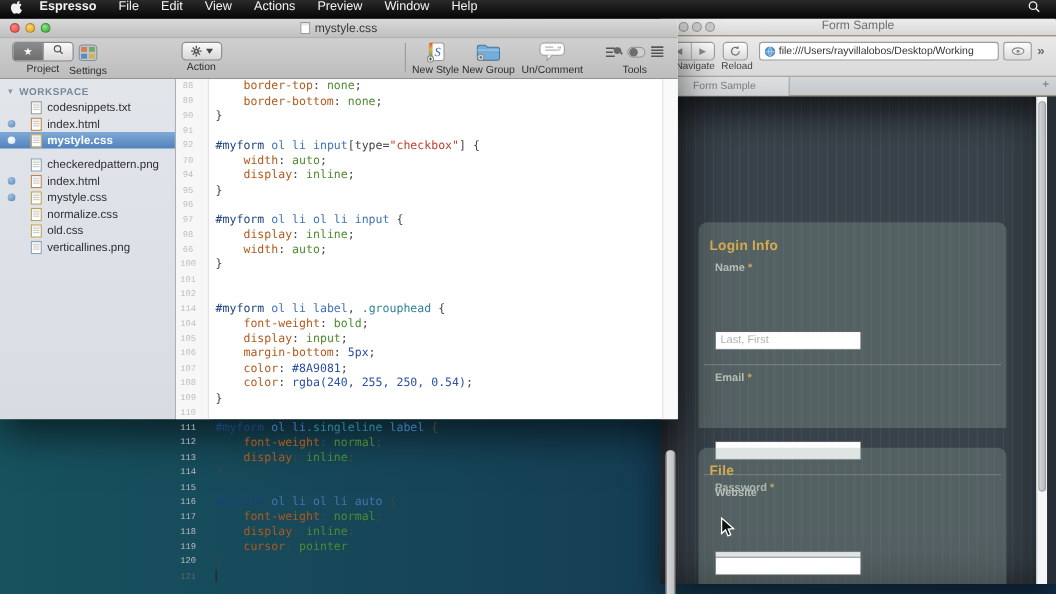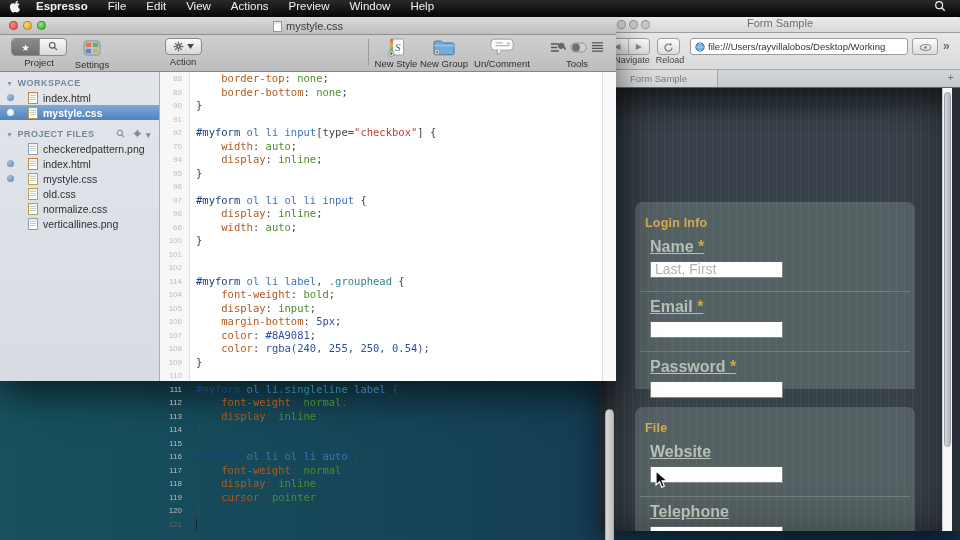--- a/index.html
+++ b/index.html
@@ -214,7 +214,7 @@
         </span>
         <span class="cap">Project</span>
       </div>
-      <div class="tool" style="left:56px; top:3px; width:48px;margin-left:12px;">
+      <div class="tool" style="left:56px; top:3px; width:48px;">
         <span class="iconstack">
             <svg width="18" height="16" viewBox="0 0 20 18">
               <rect x="1" y="1" width="18" height="16" rx="3" fill="#b9c7d2" stroke="#7c8c9a"></rect>

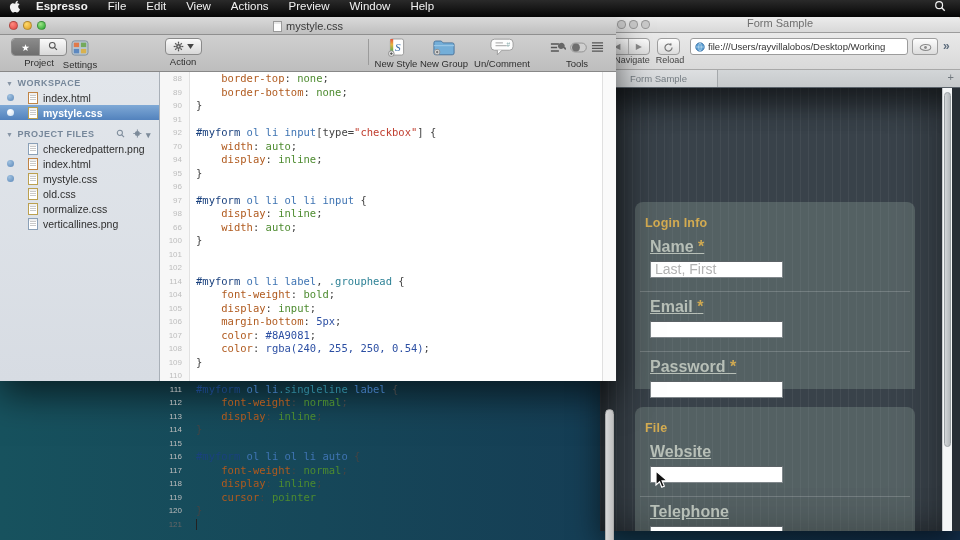--- a/index.html
+++ b/index.html
@@ -94,7 +94,7 @@
   
   #editor { position:absolute; left:160px; top:55px; right:0; bottom:0; background:#fff; }
   #gutter { position:absolute; left:0; top:0; width:30px; bottom:0; background:#f7f7f7; border-right:1px solid #e2e2e2; }
-  .gnum { height:13.5px; line-height:13.5px; text-align:right; padding-right:7px; font-size:8px; color:#bdbdbd; font-family:Liberation Sans, sans-serif; }
+  .gnum { height:13.5px; line-height:13.5px; text-align:center; padding-right:7px; font-size:8px; color:#bdbdbd; font-family:Liberation Mono, monospace; }
   .gnum.cur { color:#666; }
   #code { position:absolute; left:36px; top:0; right:14px; bottom:0; font-family:"DejaVu Sans Mono",monospace; font-size:10.5px; }
   .cline { height:13.5px; line-height:13.5px; white-space:pre; }

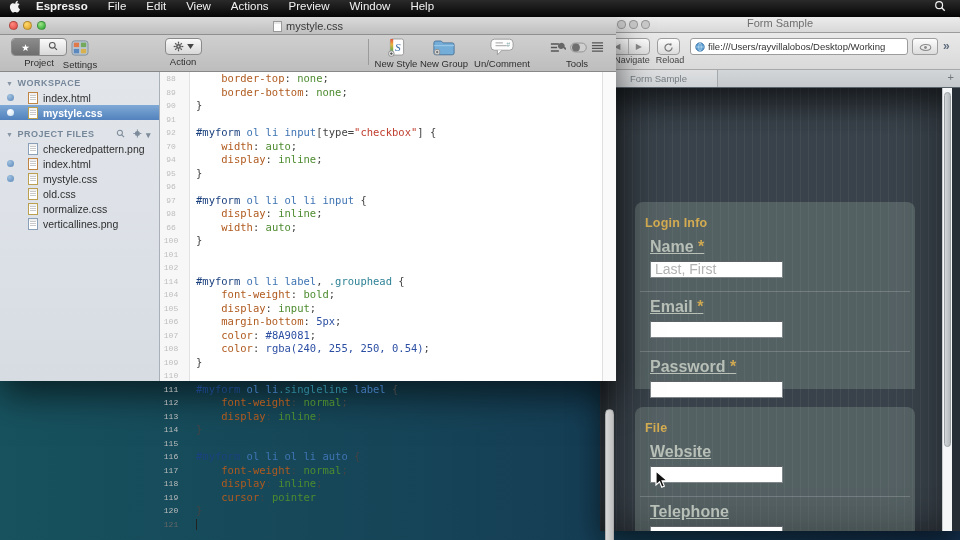--- a/index.html
+++ b/index.html
@@ -313,6 +313,10 @@
         <div class="sb-header">
           <span class="tri">▼</span>
           <span>WORKSPACE</span>
+        </div>
+        <div class="sb-row">
+          <span class="ficon txt"></span>
+          <span>codesnippets.txt</span>
         </div>
         <div class="sb-row">
           <span class="dot"></span>

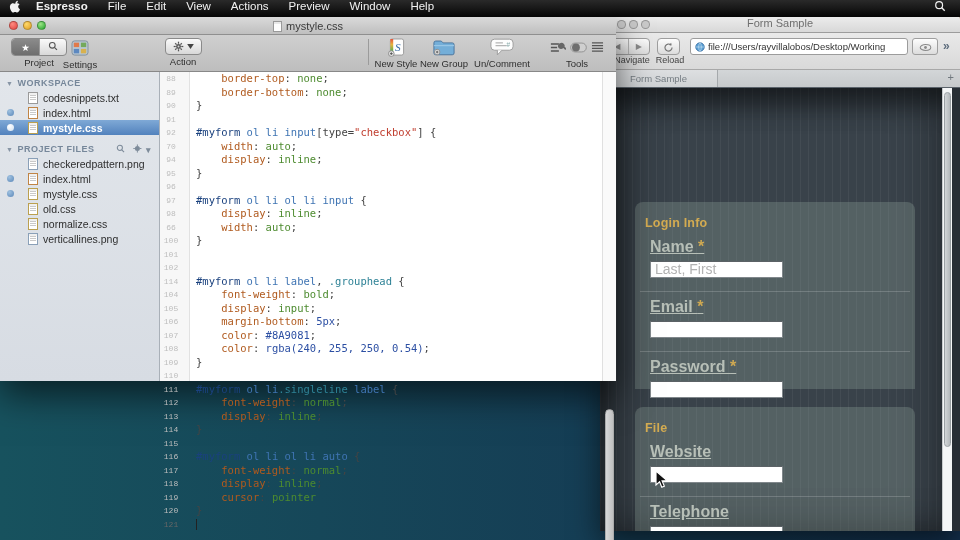--- a/index.html
+++ b/index.html
@@ -329,24 +329,6 @@
           <span>mystyle.css</span>
         </div>
         <div id="pf-gap"></div>
-        <div class="sb-header">
-          <span class="tri">▼</span>
-          <span>PROJECT FILES</span>
-          <span class="hsp"></span>
-          <span class="hicon"><svg width="9" height="9" viewBox="0 0 14 14">
-              <circle cx="6" cy="6" r="4" fill="none" stroke="#7d8b9a" stroke-width="1.6"></circle>
-              <line x1="9" y1="9" x2="12.5" y2="12.5" stroke="#7d8b9a" stroke-width="1.8"></line>
-            </svg></span>
-          <span class="hicon"><svg width="10" height="9" viewBox="0 0 16 14">
-              <circle cx="7" cy="7" r="4" fill="#7d8b9a"></circle>
-              <g stroke="#7d8b9a" stroke-width="1.5">
-                <line x1="7" y1="0.5" x2="7" y2="3"></line>
-                <line x1="7" y1="11" x2="7" y2="13.5"></line>
-                <line x1="0.5" y1="7" x2="3" y2="7"></line>
-                <line x1="11" y1="7" x2="13.5" y2="7"></line>
-              </g>
-            </svg> ▾</span>
-        </div>
         <div class="sb-row">
           <span class="ficon png"></span>
           <span>checkeredpattern.png</span>

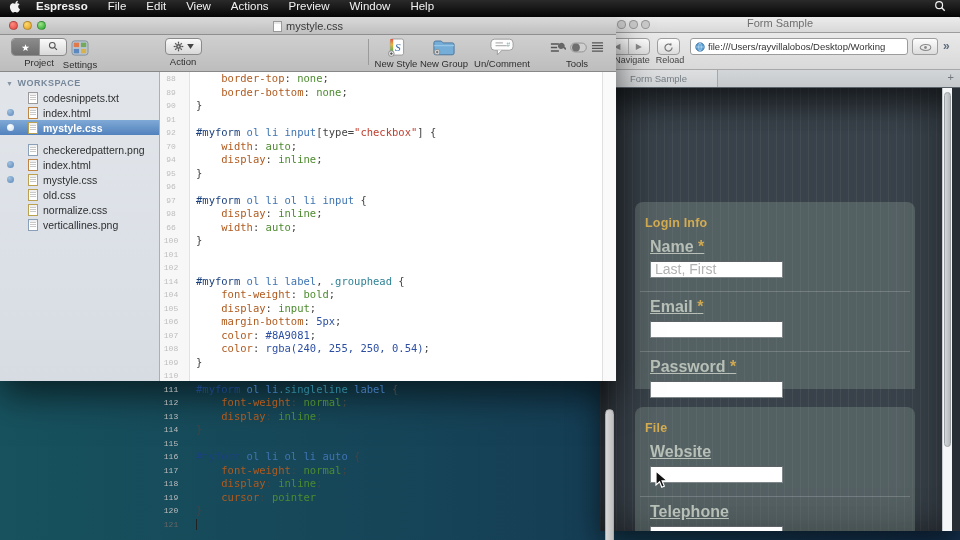--- a/index.html
+++ b/index.html
@@ -345,11 +345,11 @@
         </div>
         <div class="sb-row">
           <span class="ficon css"></span>
+          <span>normalize.css</span>
+        </div>
+        <div class="sb-row">
+          <span class="ficon css"></span>
           <span>old.css</span>
-        </div>
-        <div class="sb-row">
-          <span class="ficon css"></span>
-          <span>normalize.css</span>
         </div>
         <div class="sb-row">
           <span class="ficon png"></span>

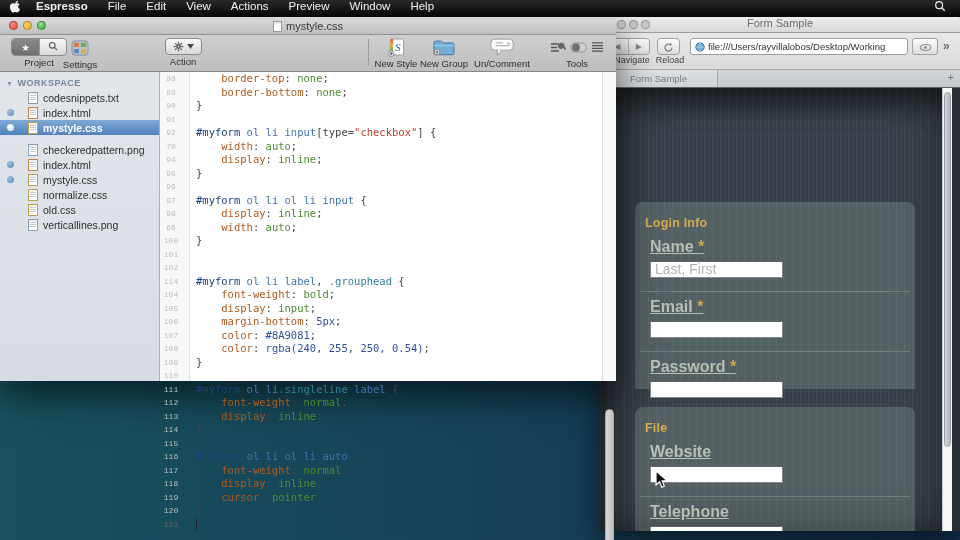--- a/index.html
+++ b/index.html
@@ -47,7 +47,7 @@
   .fs-head { margin:14px 0 2px 10px; font-size:12.5px; font-weight:bold; letter-spacing:.2px; }
   .f-block { margin:0 5px; padding:6px 10px 13px 10px; }
   .f-block.divided { border-top:1px solid rgba(255,255,255,.18); }
-  .f-label { font-size:16px; font-weight:bold; color:#b7bfb7; margin-bottom:4px;text-decoration:underline; }
+  .f-label { font-size:10px; font-weight:bold; color:#b7bfb7; margin-bottom:4px; }
   .f-label .req { color:#cfa952; }
   .f-input { width:133px; height:17px; background:#fff; border:1px solid #80878b; border-top-color:#5c6266; font-size:14px; color:#333; padding:0 4px; border-radius:1px; }
   .f-input::placeholder { color:#b2b2b2; }

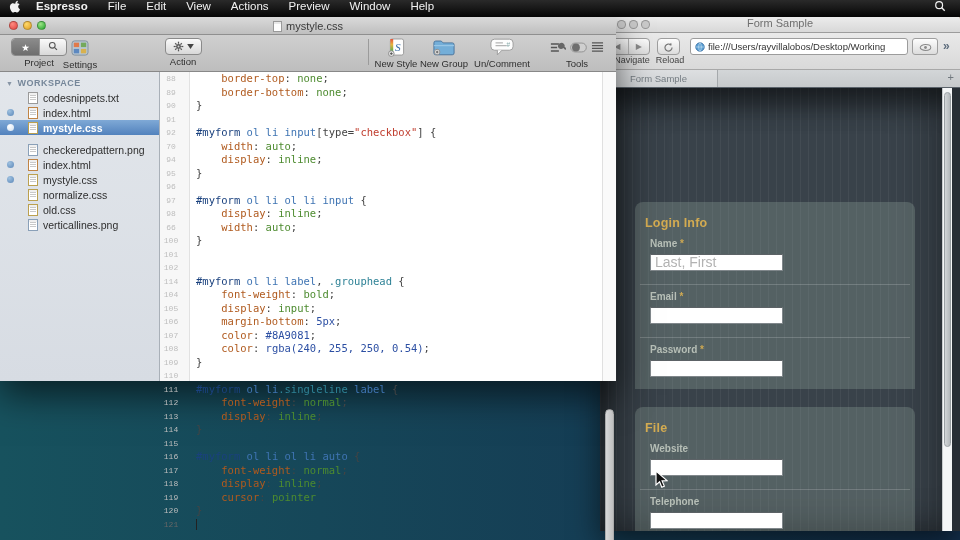--- a/index.html
+++ b/index.html
@@ -49,7 +49,7 @@
   .f-block.divided { border-top:1px solid rgba(255,255,255,.18); }
   .f-label { font-size:10px; font-weight:bold; color:#b7bfb7; margin-bottom:4px; }
   .f-label .req { color:#cfa952; }
-  .f-input { width:133px; height:17px; background:#fff; border:1px solid #80878b; border-top-color:#5c6266; font-size:14px; color:#333; padding:0 4px; border-radius:1px; }
+  .f-input { width:133px; height:17px; background:#fff; border:1px solid #80878b; border-top-color:#5c6266; font-size:10px; color:#333; padding:0 4px; border-radius:1px;margin-top:48px; }
   .f-input::placeholder { color:#b2b2b2; }
   
   #b-scroll { position:absolute; right:8px; top:74px; width:10px; bottom:0; background:#f4f6f7; border-left:1px solid #c8ccce; }

